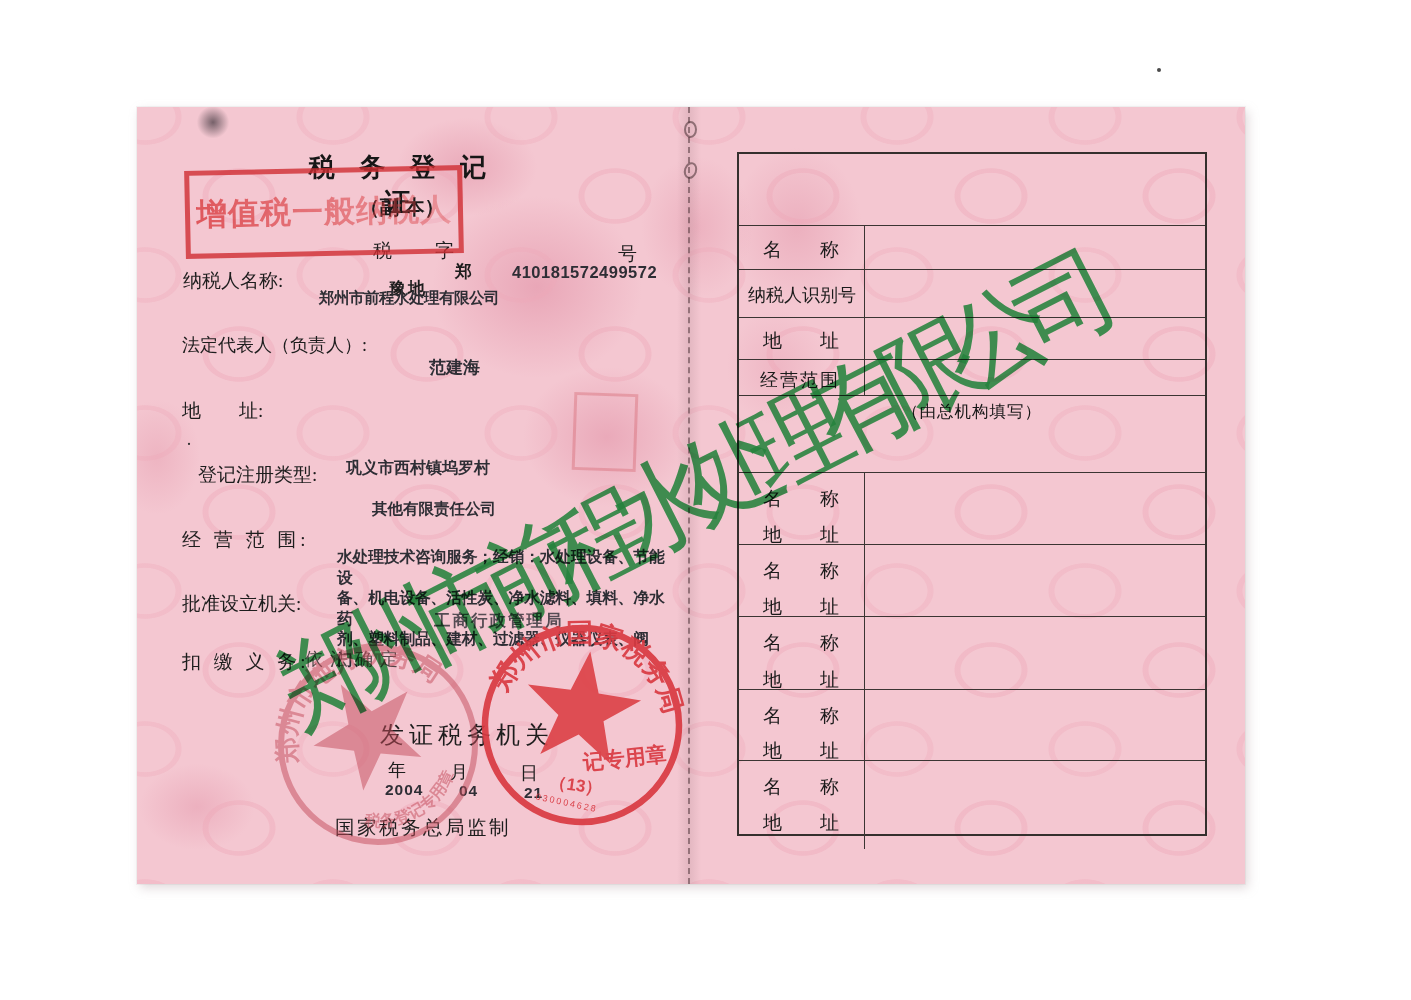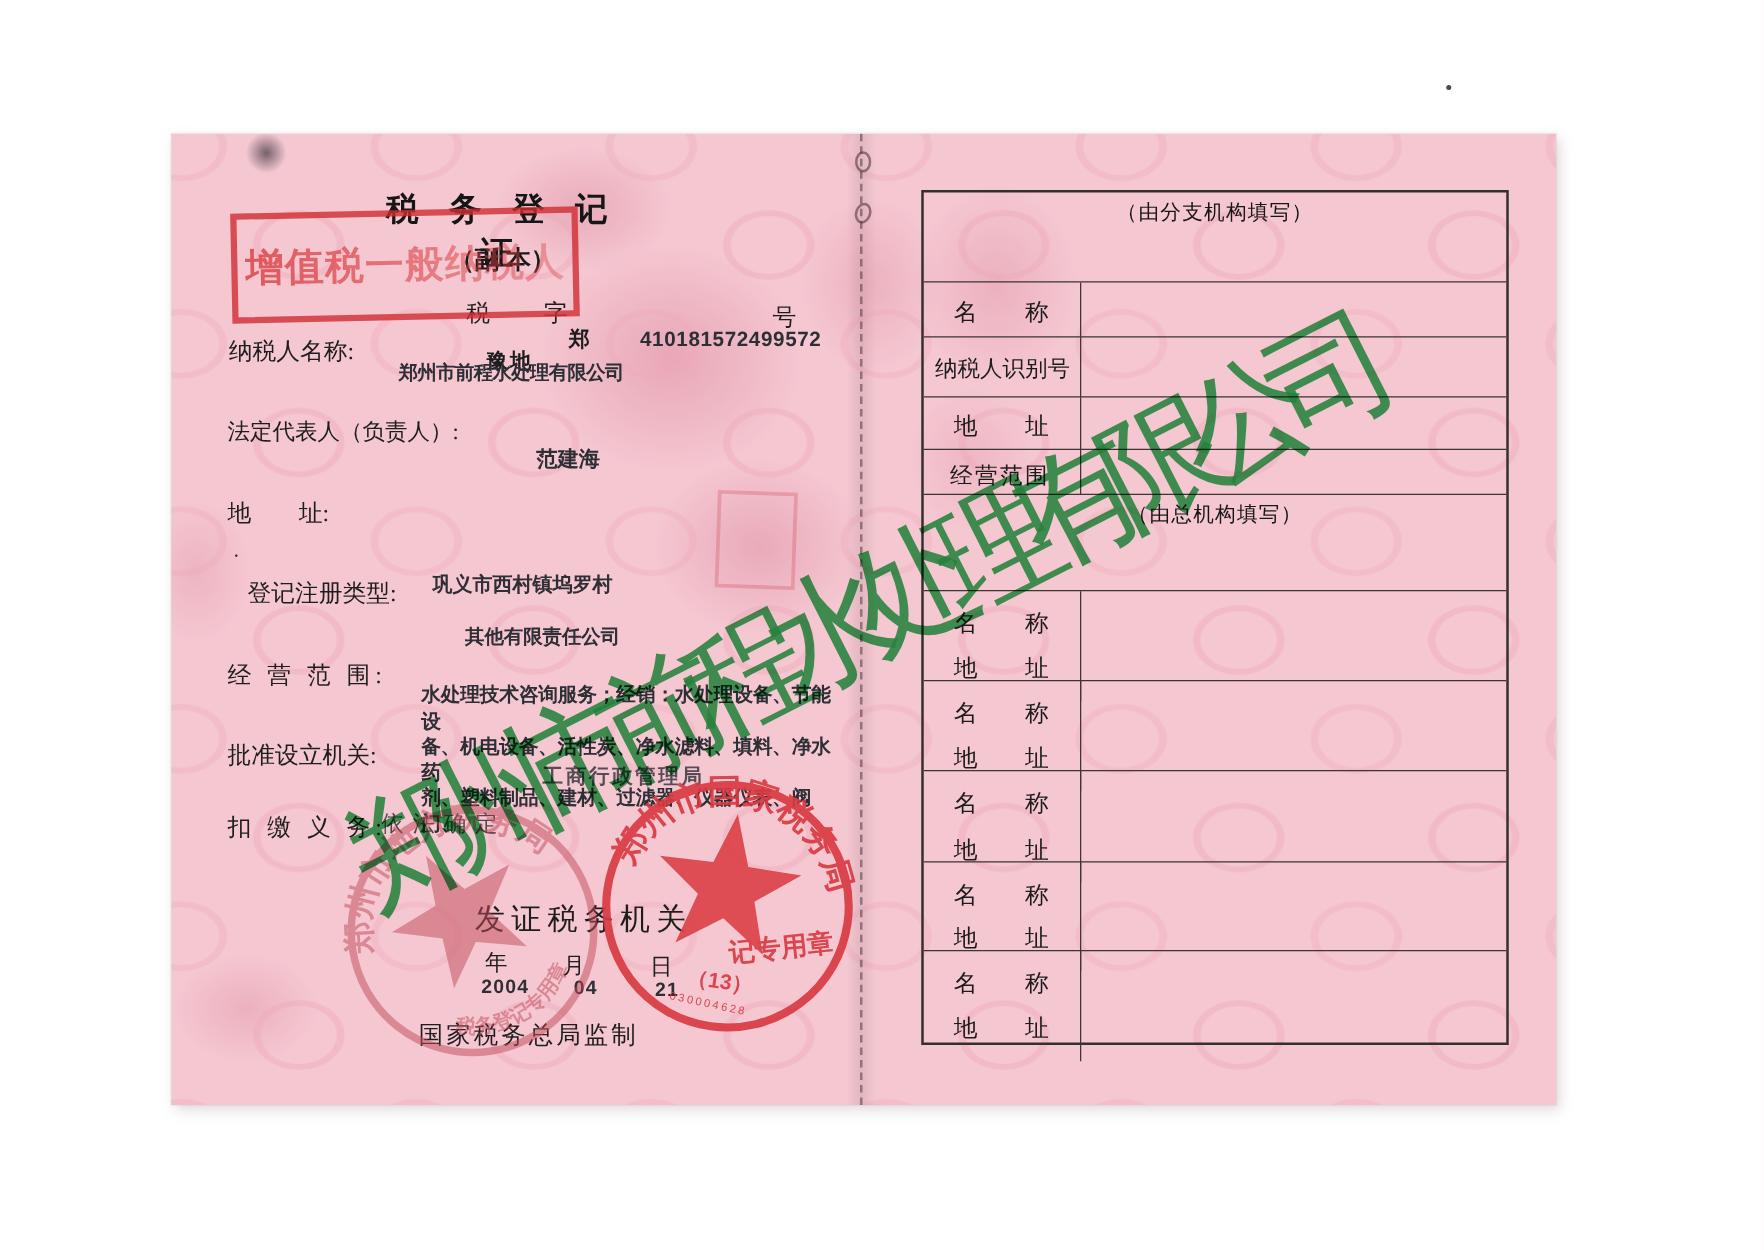--- a/index.html
+++ b/index.html
@@ -166,7 +166,6 @@
 
     <div class="abs rtable">
       <div class="rrow first rhdr" style="top:0;height:71px;">
-        <div class="t2">（由分支机构填写）</div>
       </div>
       <div class="rrow" style="top:71px;height:44px;">
         <div class="rcell-lbl">

